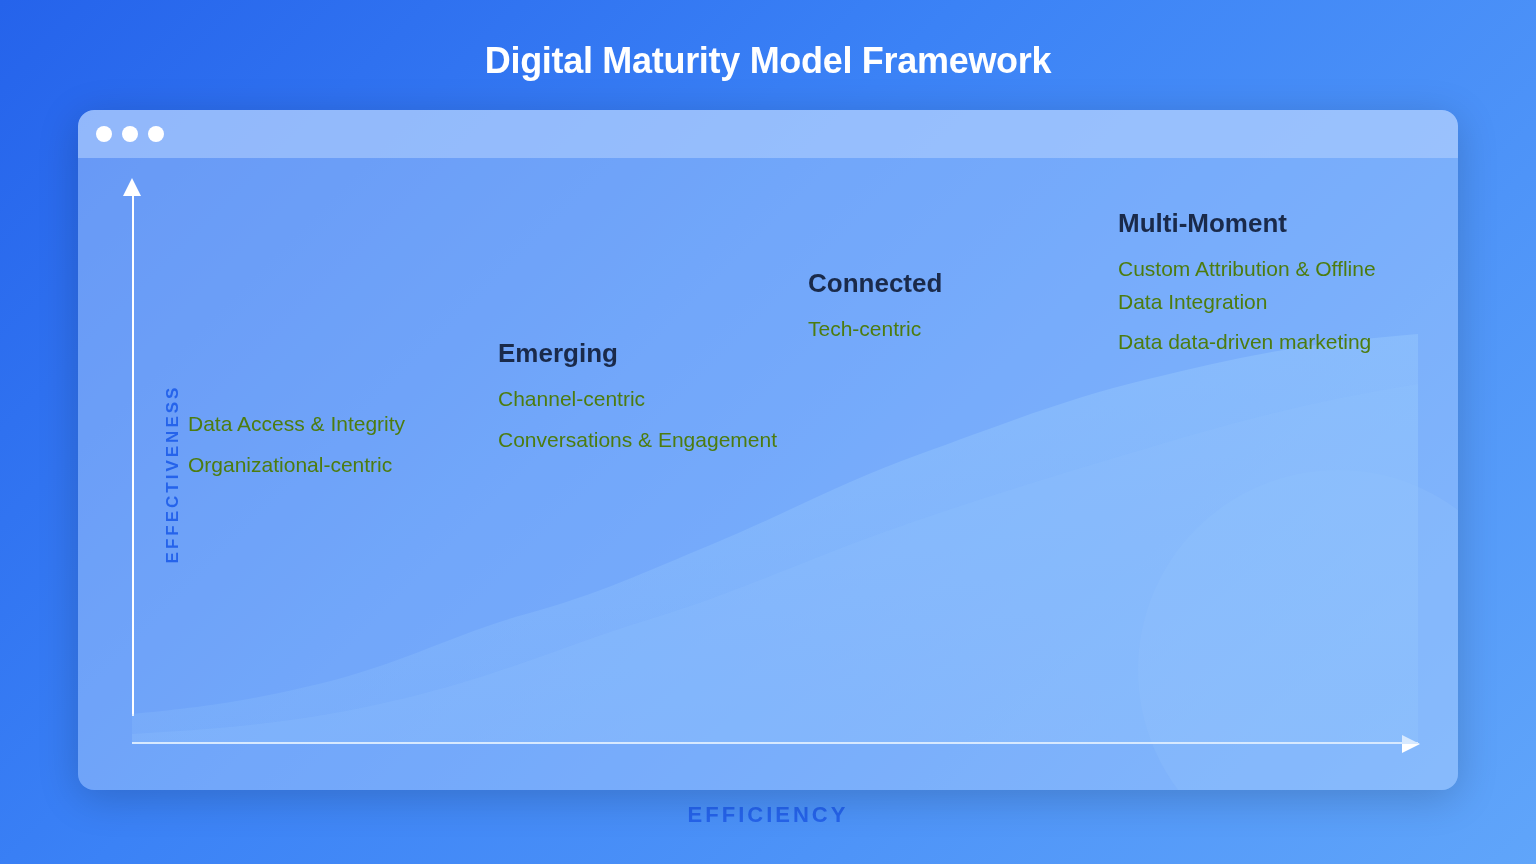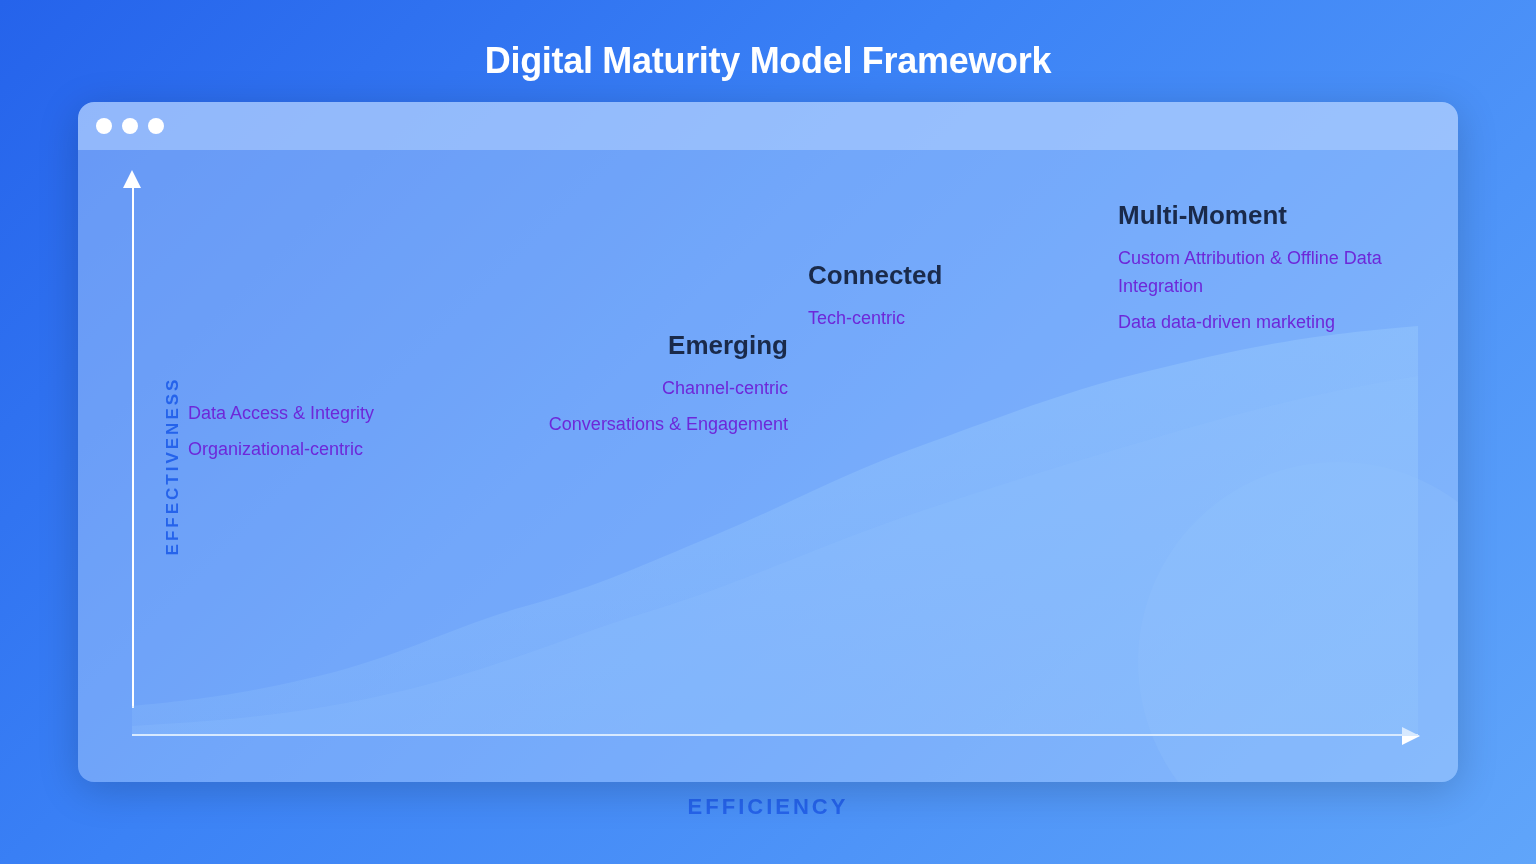--- a/index.html
+++ b/index.html
@@ -21,7 +21,7 @@
       font-size: 36px;
       font-weight: 700;
       margin-top: 40px;
-      margin-bottom: 20px;
+      margin-bottom: 28px;
       letter-spacing: -0.3px;
     }
 

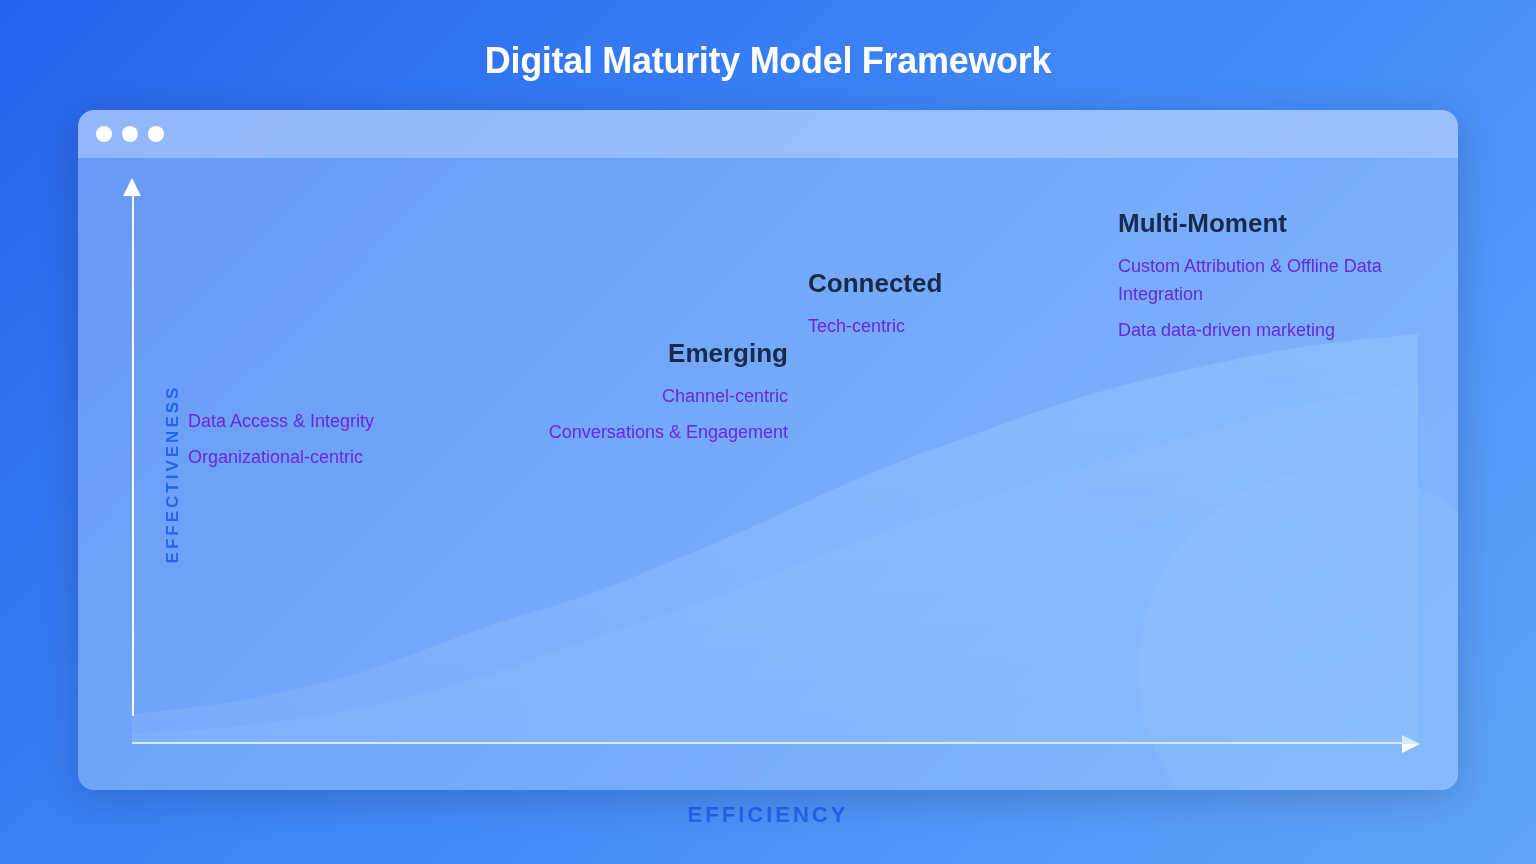--- a/index.html
+++ b/index.html
@@ -112,8 +112,8 @@
     }
 
     .stage-desc {
-      font-size: 18px;
-      color: #6d28d9;
+      font-size: 21px;
+      color: #4d7c0f;
       line-height: 1.55;
       margin-bottom: 8px;
     }

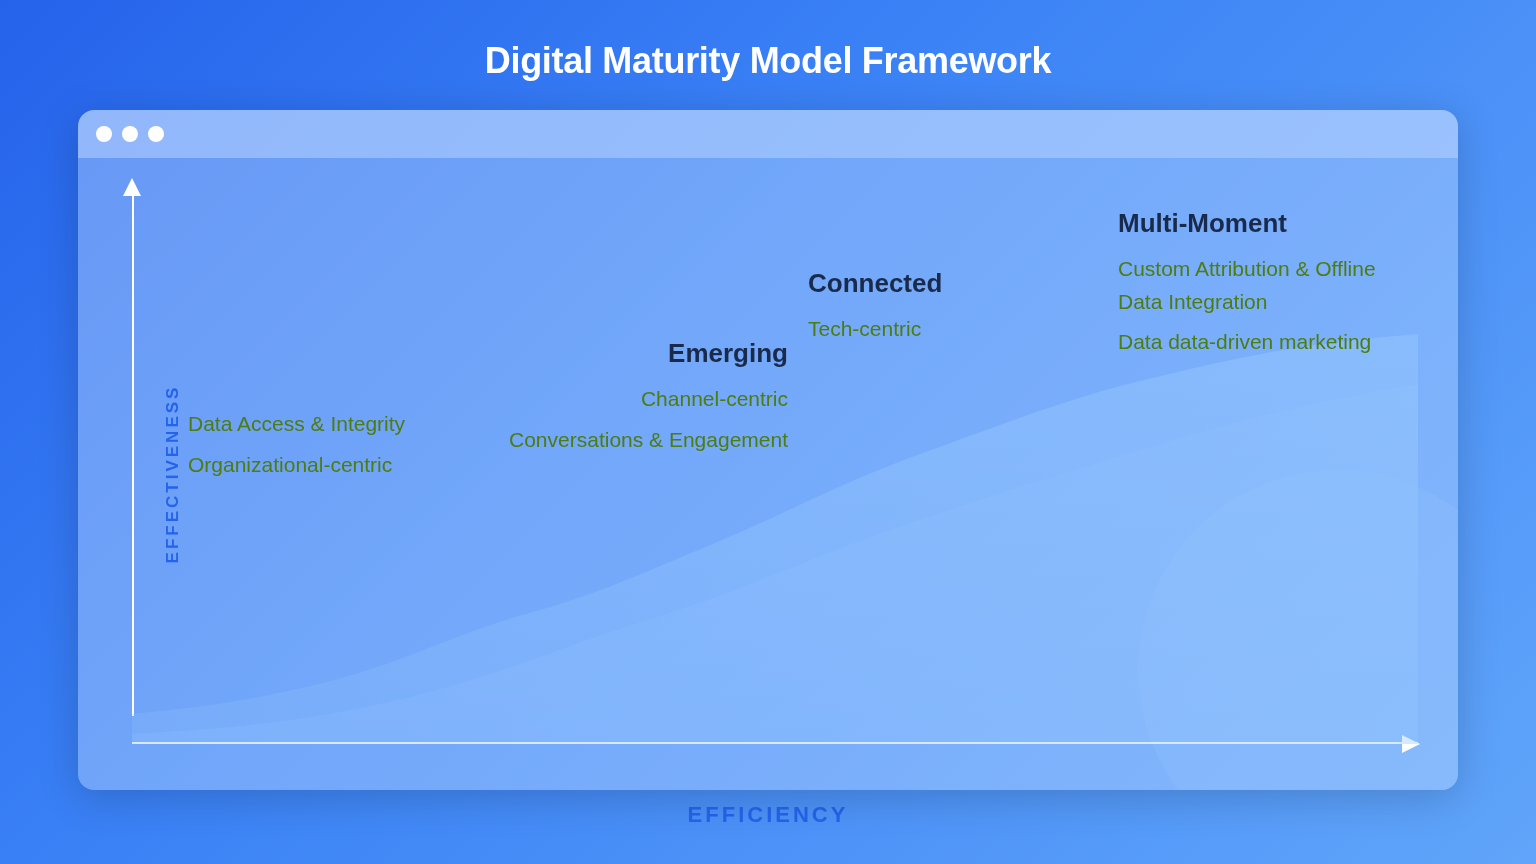--- a/index.html
+++ b/index.html
@@ -120,7 +120,7 @@
 
     
     .col-nascent { padding-top: 220px; }
-    .col-emerging { padding-top: 150px; text-align: right; }
+    .col-emerging { padding-top: 150px; }
     .col-connected { padding-top: 80px; }
     .col-multimoment { padding-top: 20px; }
 

